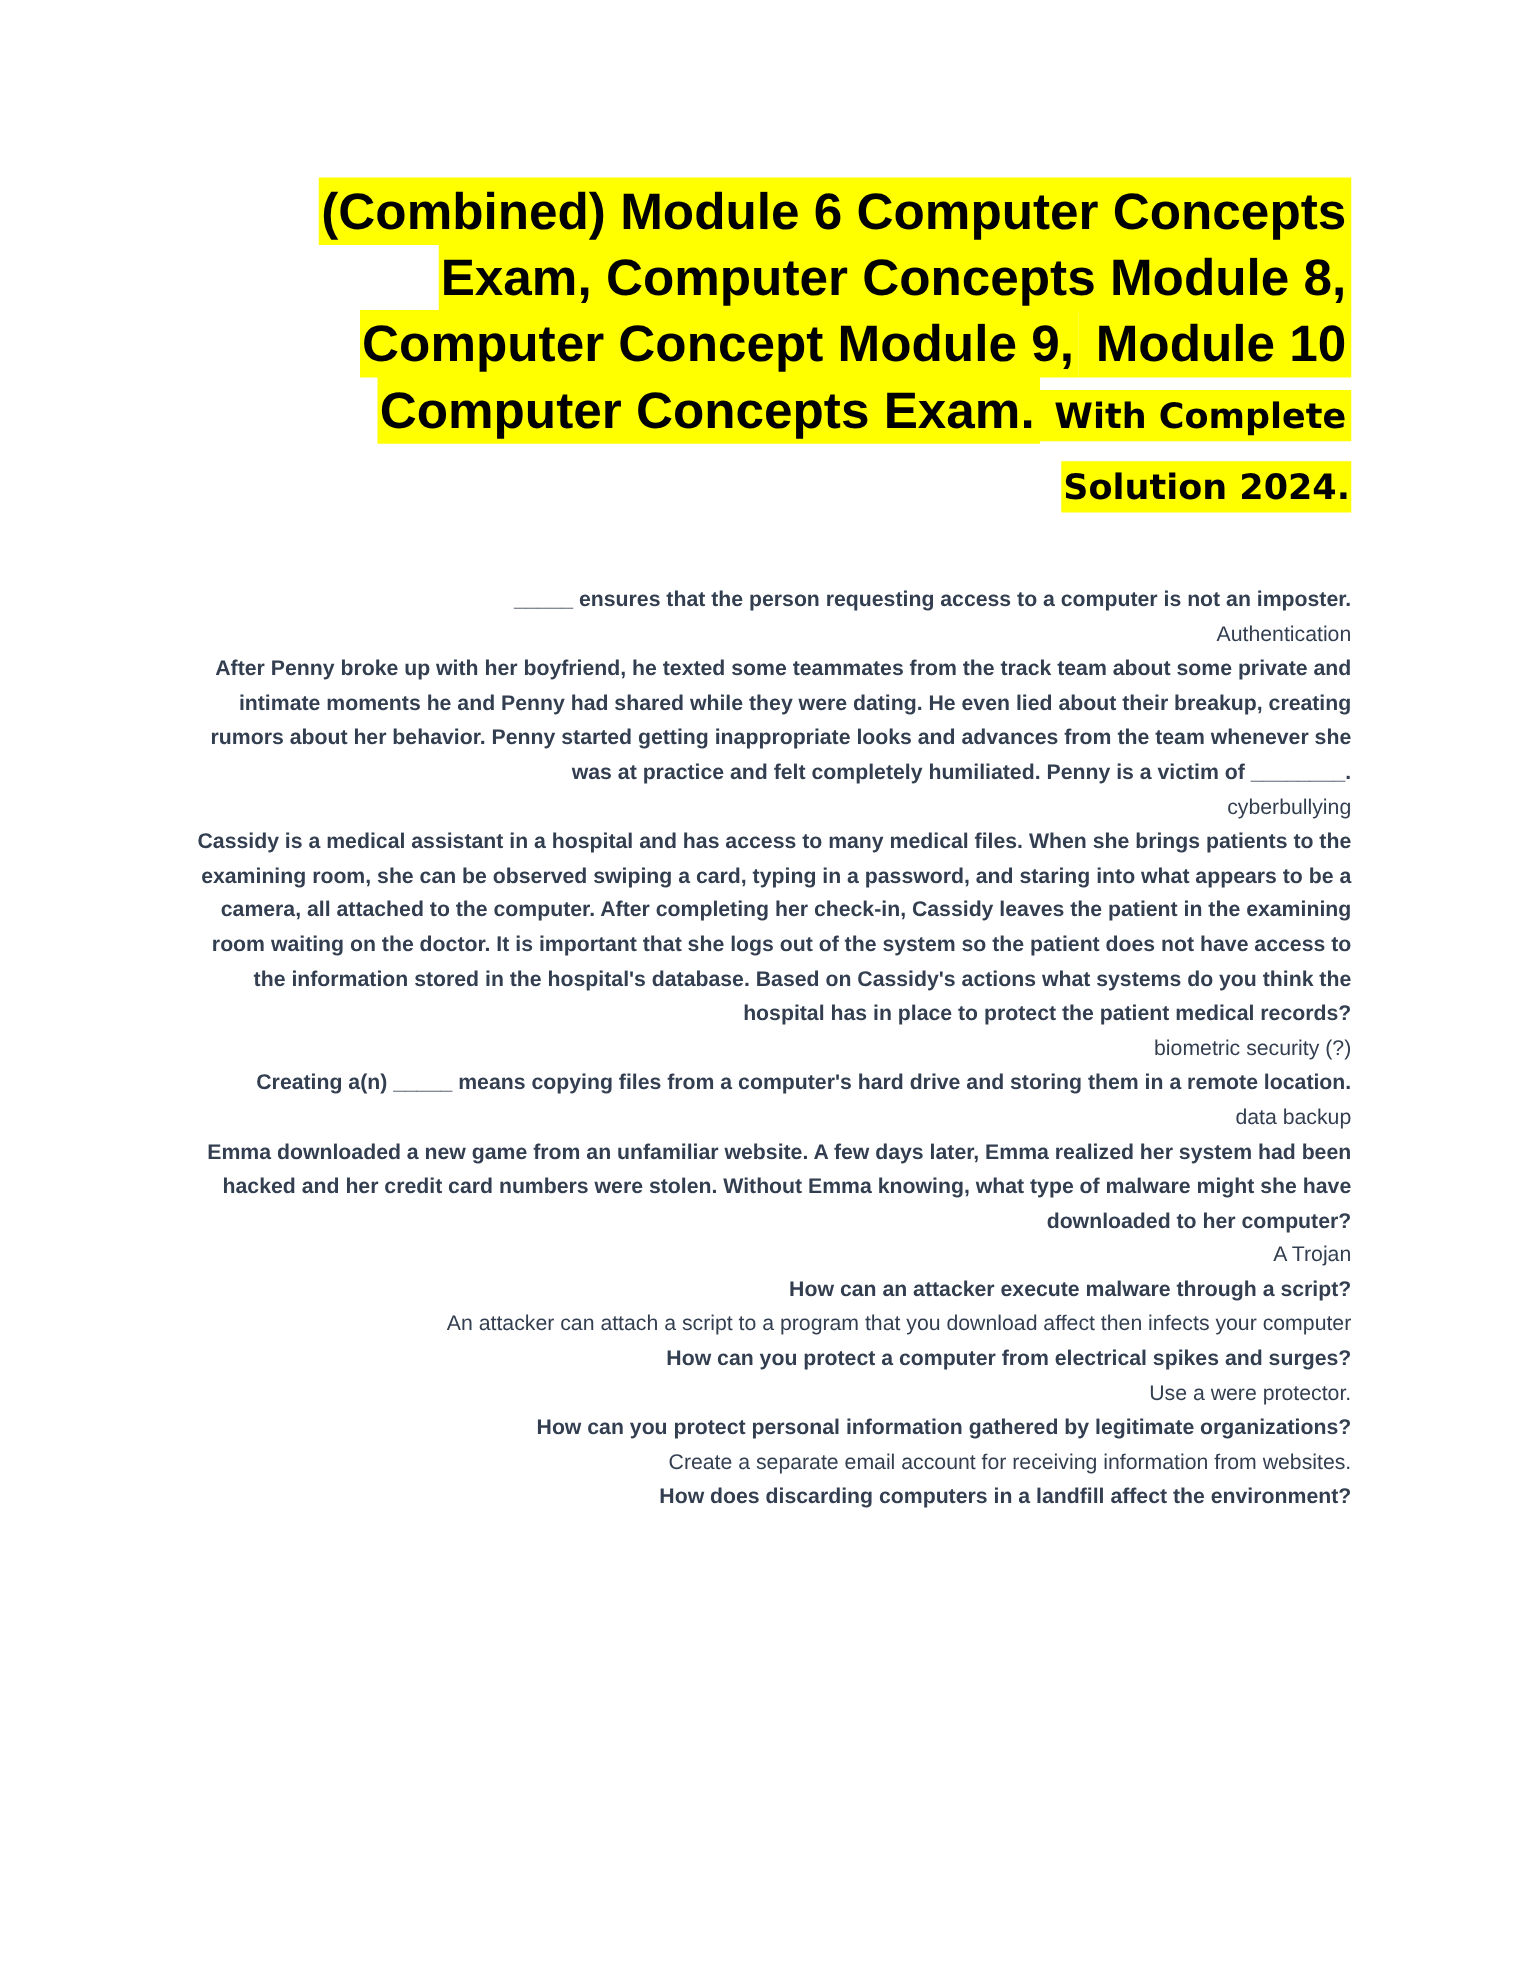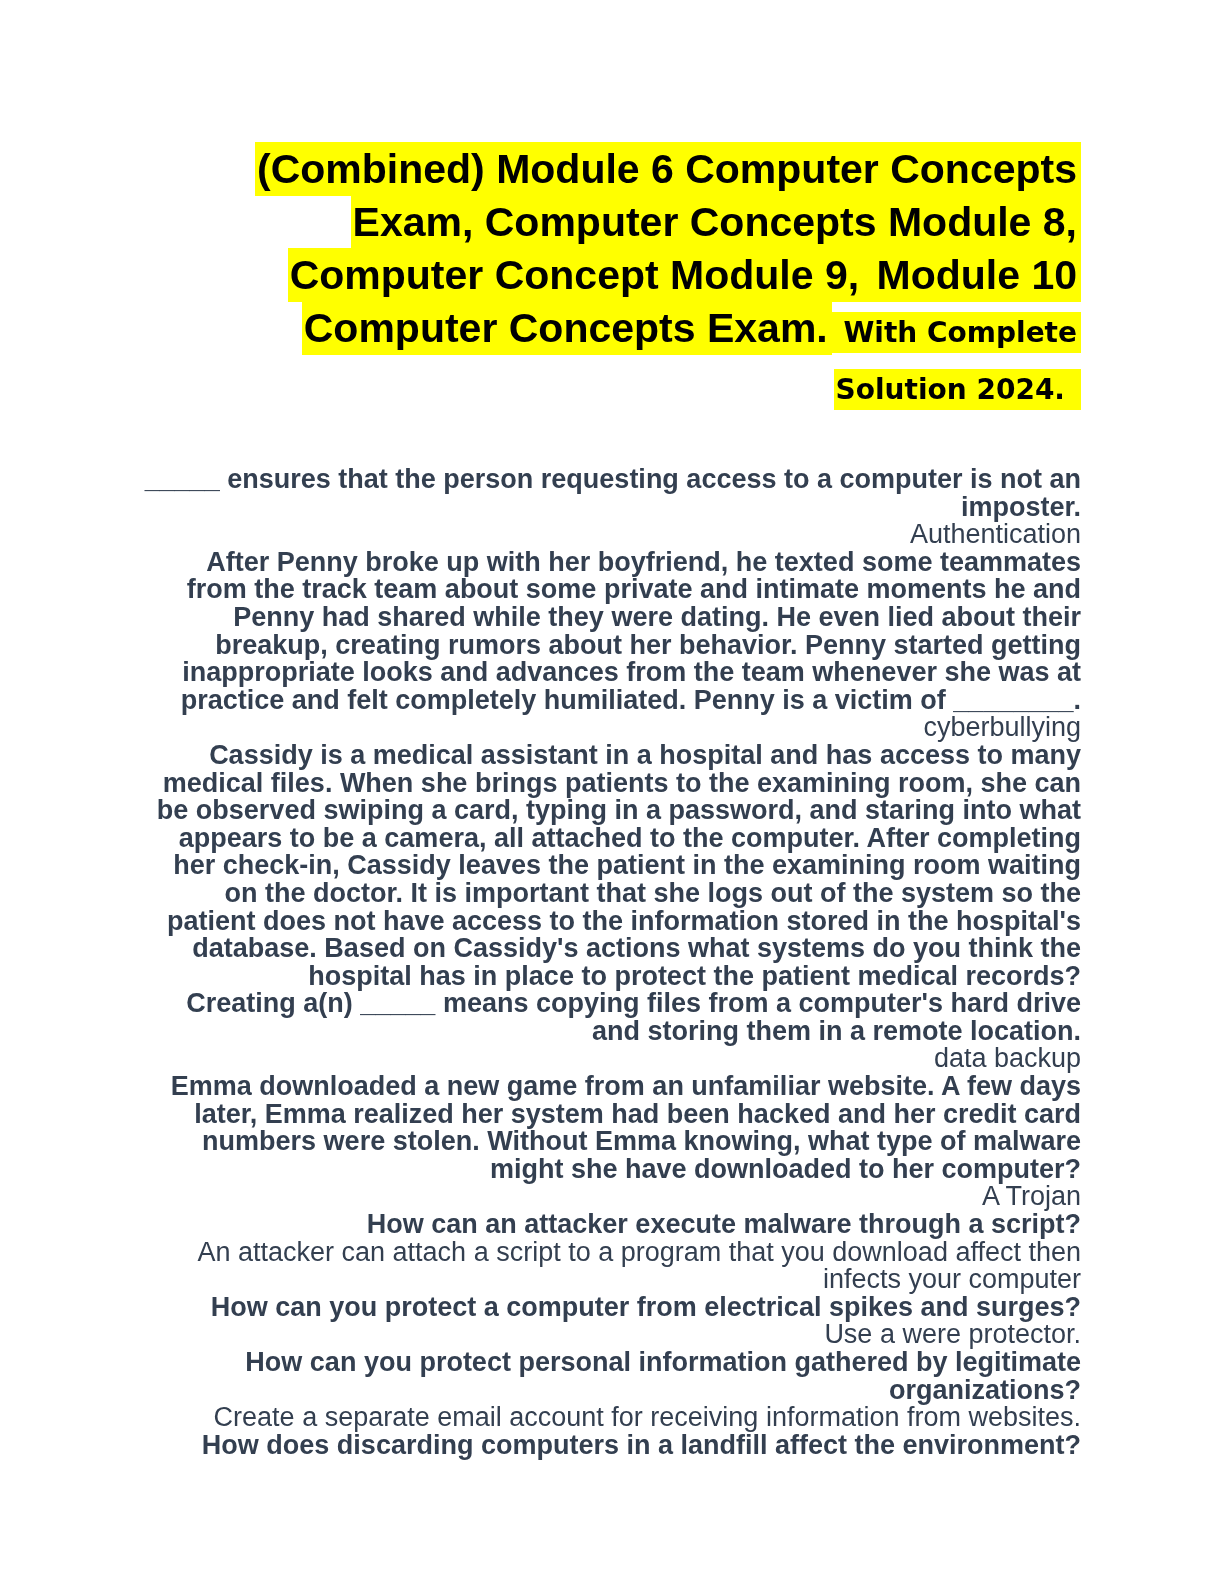--- a/index.html
+++ b/index.html
@@ -40,7 +40,7 @@
     font-family: "DejaVu Sans", sans-serif;
     font-size: 28px;
   }
-  .pad-end { padding-right: 16px; }
+  .pad-end { padding-right: 1px; }
   .qa-list {
     margin-top: 50px;
     width: 938px;

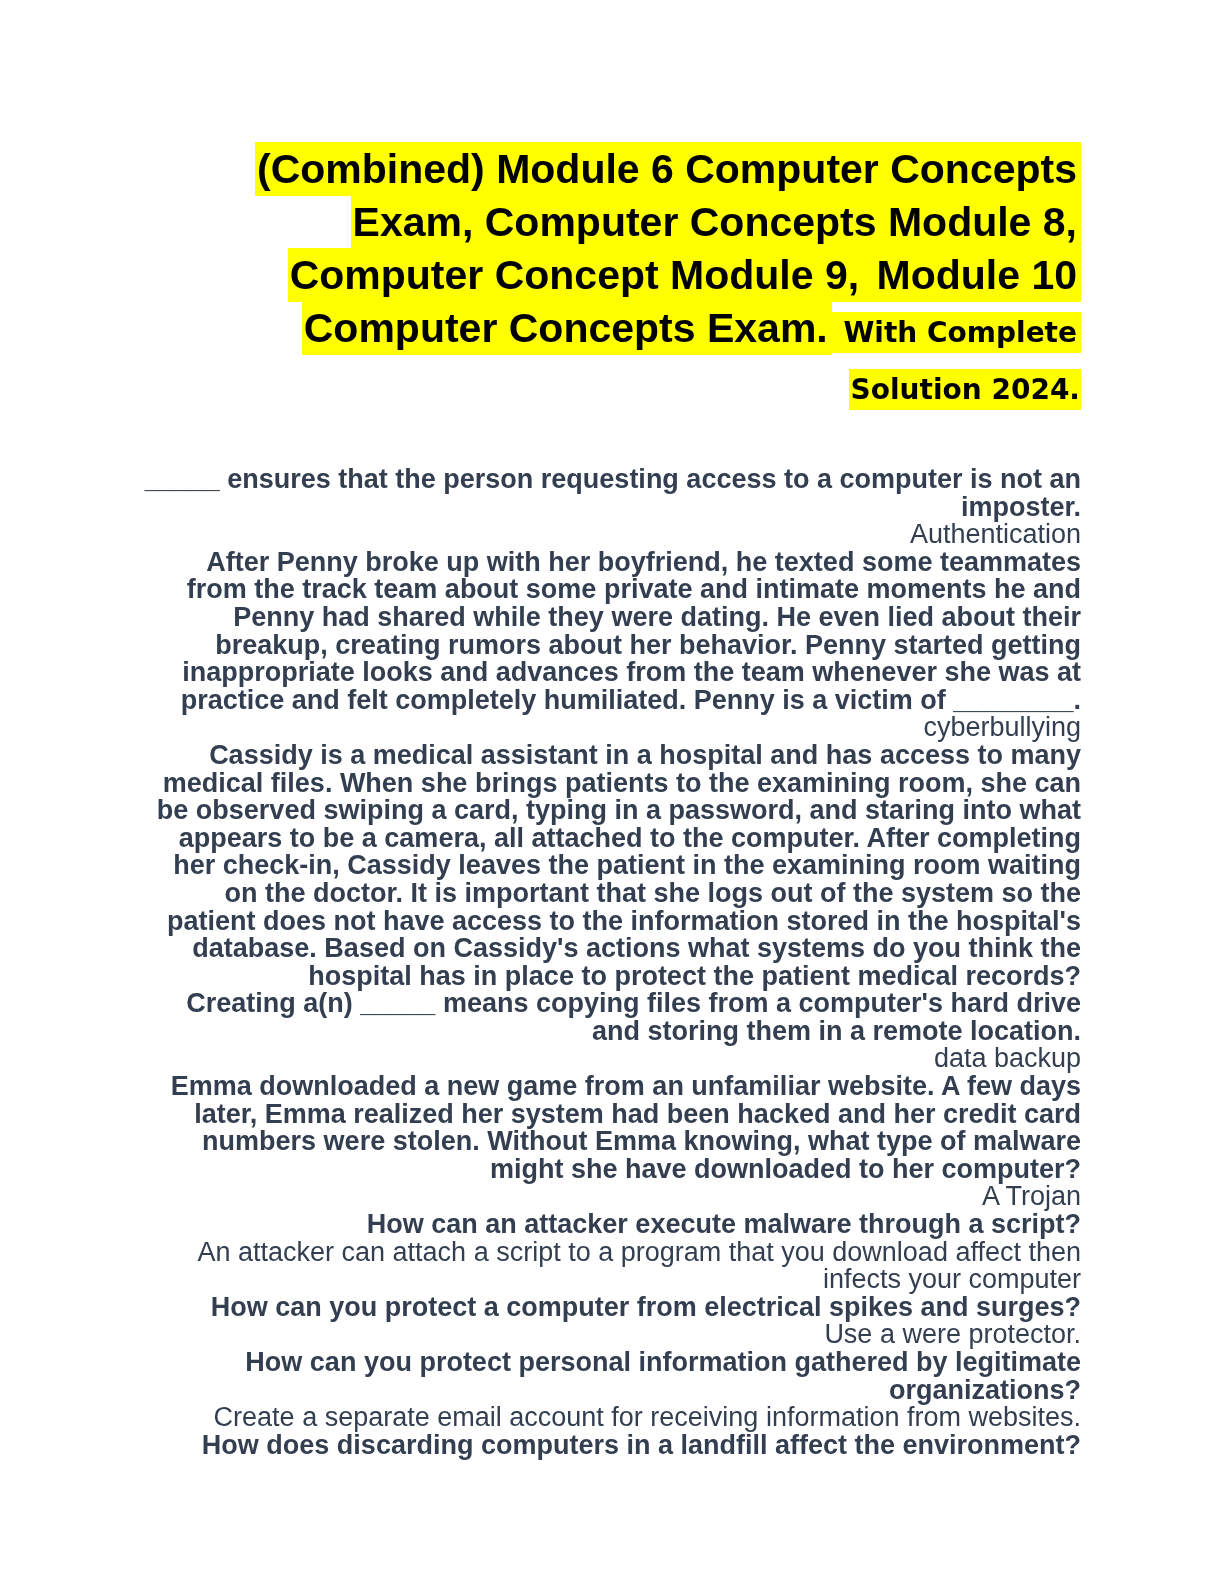--- a/index.html
+++ b/index.html
@@ -44,7 +44,7 @@
   .qa-list {
     margin-top: 50px;
     width: 938px;
-    font-size: 27px;
+    font-size: 17px;
     line-height: 27.6px;
     color: #333f50;
   }

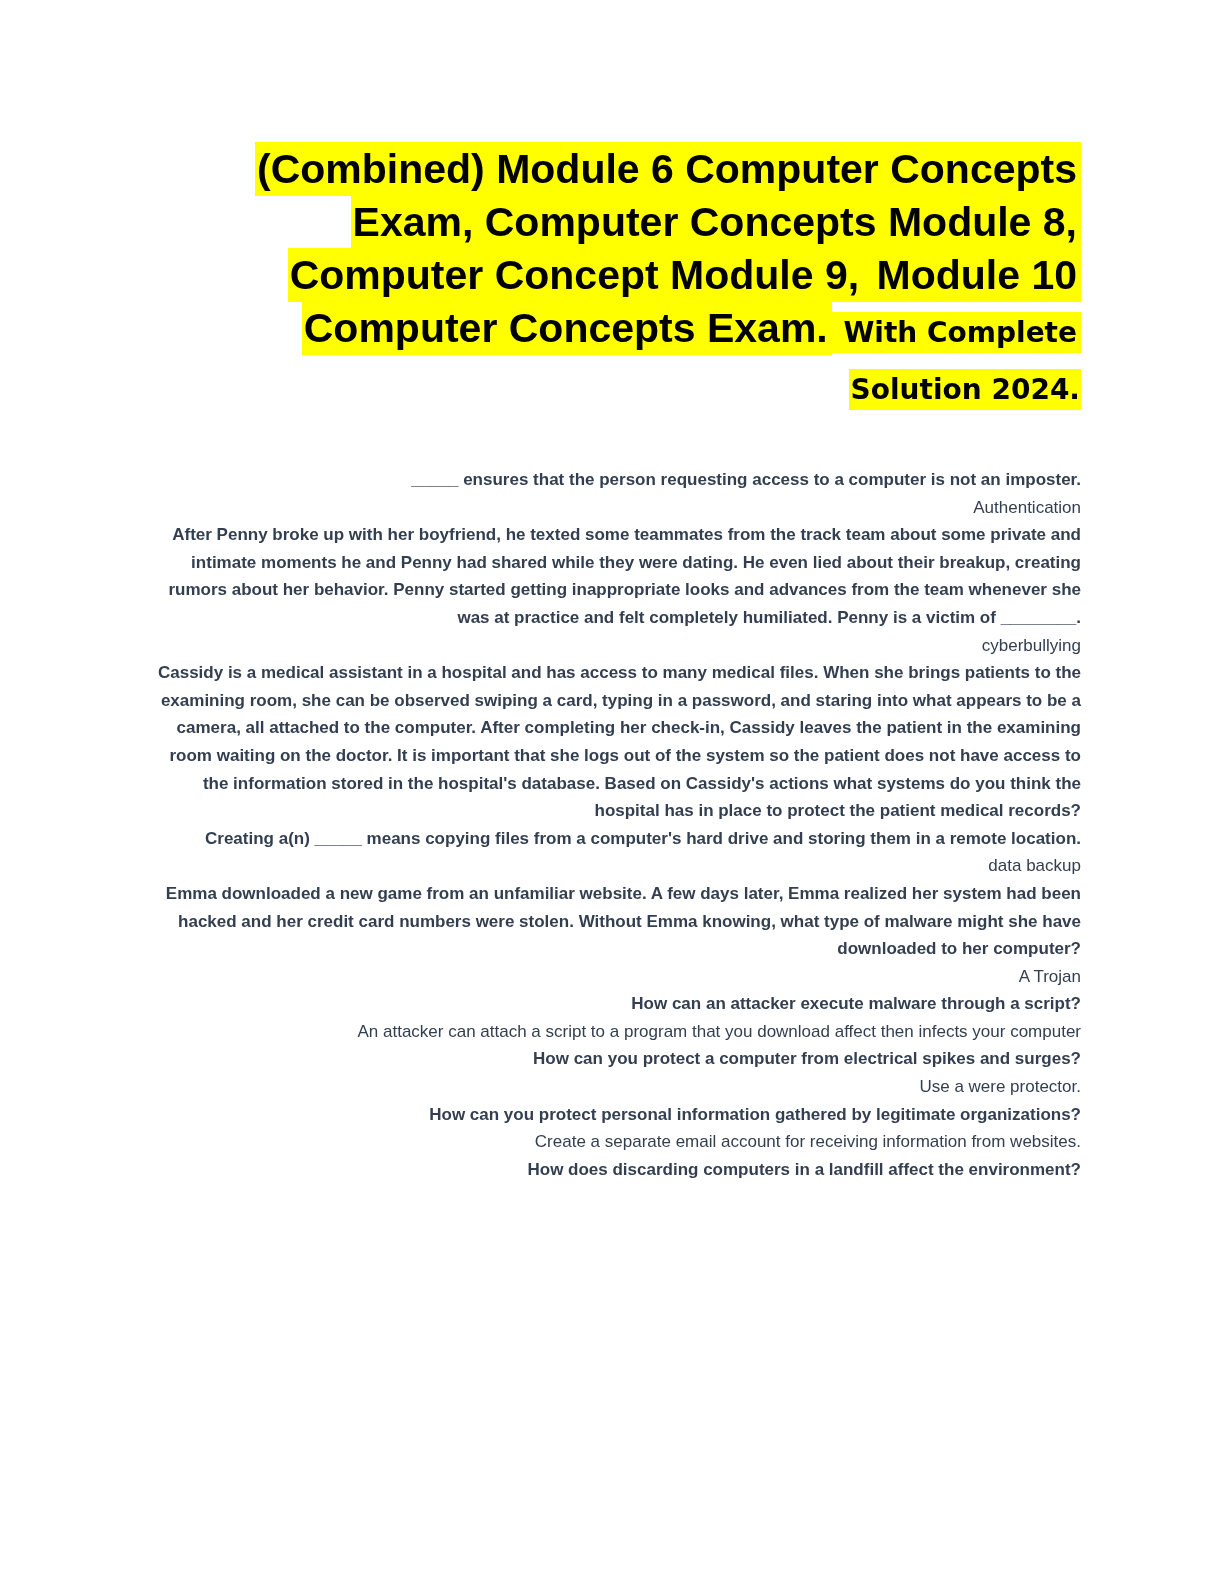--- a/index.html
+++ b/index.html
@@ -71,6 +71,7 @@
       <p class="question-text">After Penny broke up with her boyfriend, he texted some teammates from the track team about some private and intimate moments he and Penny had shared while they were dating. He even lied about their breakup, creating rumors about her behavior. Penny started getting inappropriate looks and advances from the team whenever she was at practice and felt completely humiliated. Penny is a victim of ________.</p>
       <p class="answer-text">cyberbullying</p>
       <p class="question-text">Cassidy is a medical assistant in a hospital and has access to many medical files. When she brings patients to the examining room, she can be observed swiping a card, typing in a password, and staring into what appears to be a camera, all attached to the computer. After completing her check-in, Cassidy leaves the patient in the examining room waiting on the doctor. It is important that she logs out of the system so the patient does not have access to the information stored in the hospital's database. Based on Cassidy's actions what systems do you think the hospital has in place to protect the patient medical records?</p>
+      <p class="answer-text">biometric security (?)</p>
       <p class="question-text">Creating a(n) _____ means copying files from a computer's hard drive and storing them in a remote location.</p>
       <p class="answer-text">data backup</p>
       <p class="question-text">Emma downloaded a new game from an unfamiliar website. A few days later, Emma realized her system had been hacked and her credit card numbers were stolen. Without Emma knowing, what type of malware might she have downloaded to her computer?</p>

